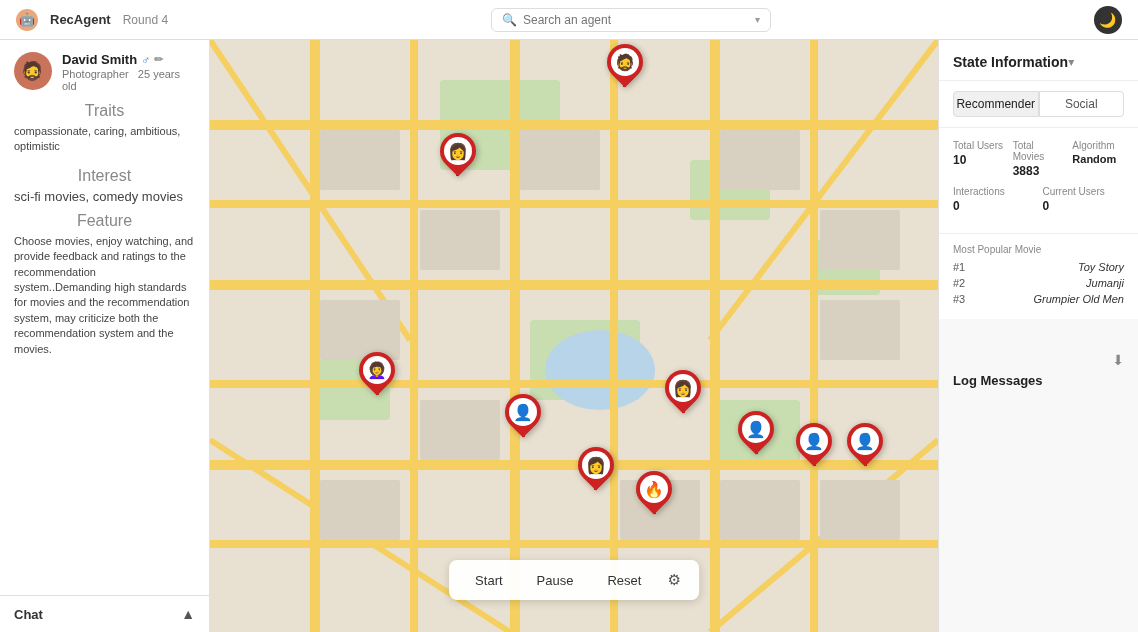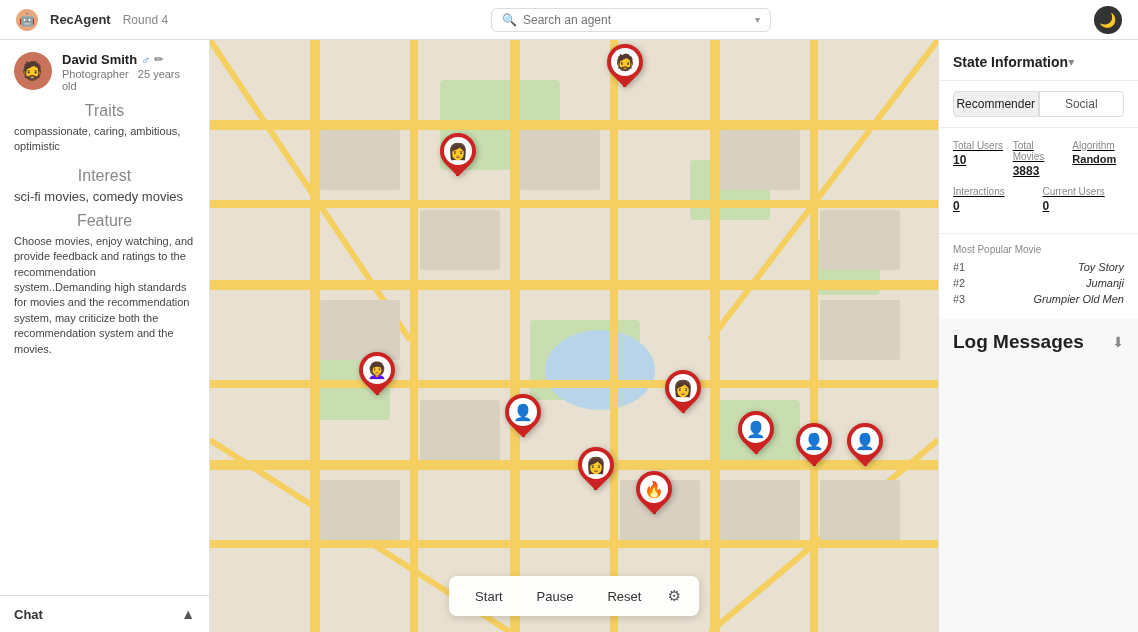--- a/index.html
+++ b/index.html
@@ -59,7 +59,7 @@
     .tab-btn:last-child { border-radius: 0 4px 4px 0; }
 
     .stats-grid { padding: 12px 14px; background: #fff; border-bottom: 1px solid #eee; }
-    .stats-row { display: flex; gap: 8px; margin-bottom: 8px; text-decoration: underline; }
+    .stats-row { display: flex; gap: 8px; margin-bottom: 8px; }
     .stat-block { flex: 1; }
     .stat-label { font-size: 10px; color: #888; margin-bottom: 2px; }
     .stat-value { font-size: 12px; font-weight: 700; color: #222; }

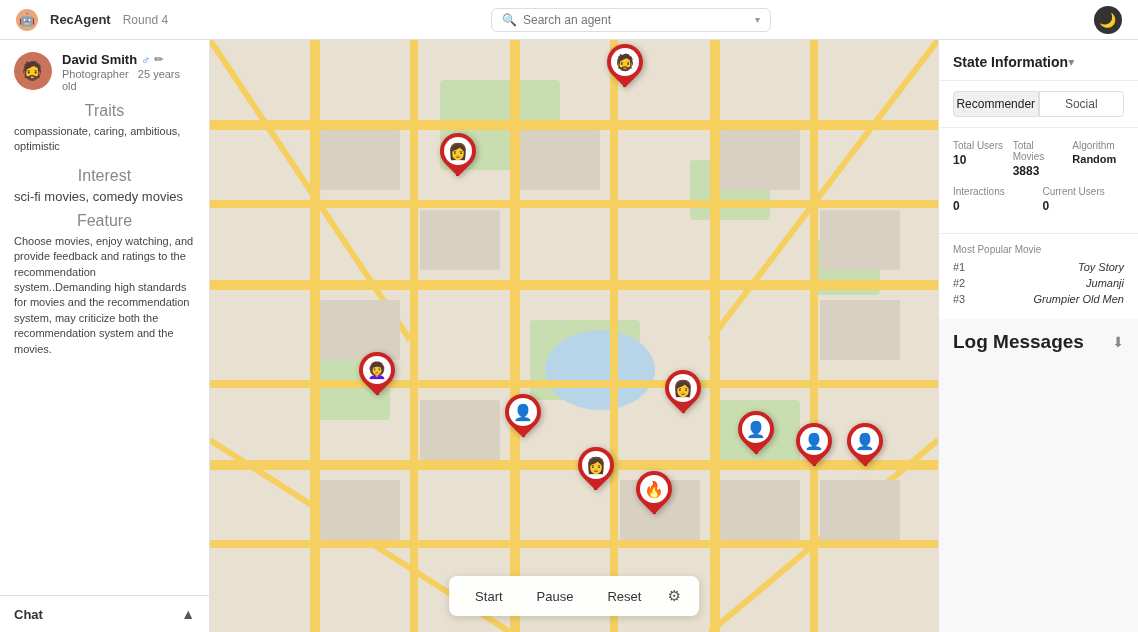--- a/index.html
+++ b/index.html
@@ -73,7 +73,7 @@
 
     .log-messages { padding: 12px 14px; flex: 1; }
     .log-header { display: flex; align-items: center; justify-content: space-between; margin-bottom: 8px; }
-    .log-title { font-size: 19px; font-weight: 700; color: #222; }
+    .log-title { font-size: 13px; font-weight: 700; color: #222; margin-top: 42px; }
     .log-icon { color: #888; font-size: 14px; cursor: pointer; }
 
     

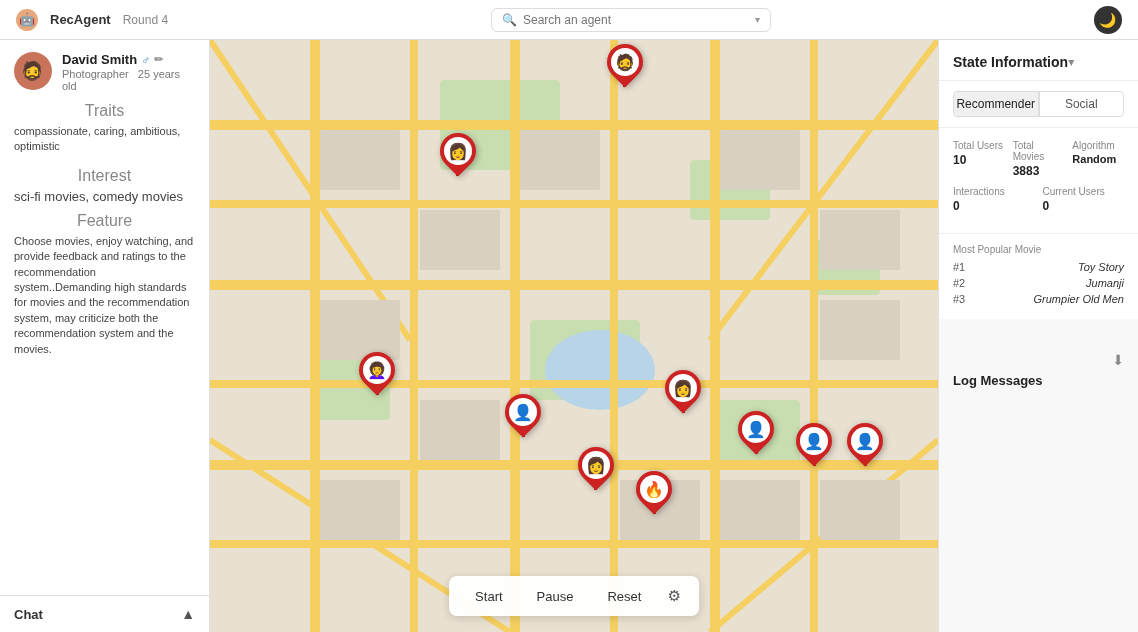--- a/index.html
+++ b/index.html
@@ -77,7 +77,7 @@
     .log-icon { color: #888; font-size: 14px; cursor: pointer; }
 
     
-    .bottom-controls { position: absolute; bottom: 16px; left: 50%; transform: translateX(-50%); display: flex; gap: 2px; background: rgba(255,255,255,0.95); border-radius: 8px; padding: 6px 10px; box-shadow: 0 2px 8px rgba(0,0,0,0.15); align-items: center; }
+    .bottom-controls { position: absolute; bottom: 32px; left: 50%; transform: translateX(-50%); display: flex; gap: 2px; background: rgba(255,255,255,0.95); border-radius: 8px; padding: 6px 10px; box-shadow: 0 2px 8px rgba(0,0,0,0.15); align-items: center; }
     .ctrl-btn { padding: 5px 16px; font-size: 13px; font-weight: 500; border: none; border-radius: 4px; cursor: pointer; background: transparent; color: #333; }
     .ctrl-gear { padding: 5px 8px; font-size: 15px; border: none; background: transparent; cursor: pointer; color: #555; }
 

